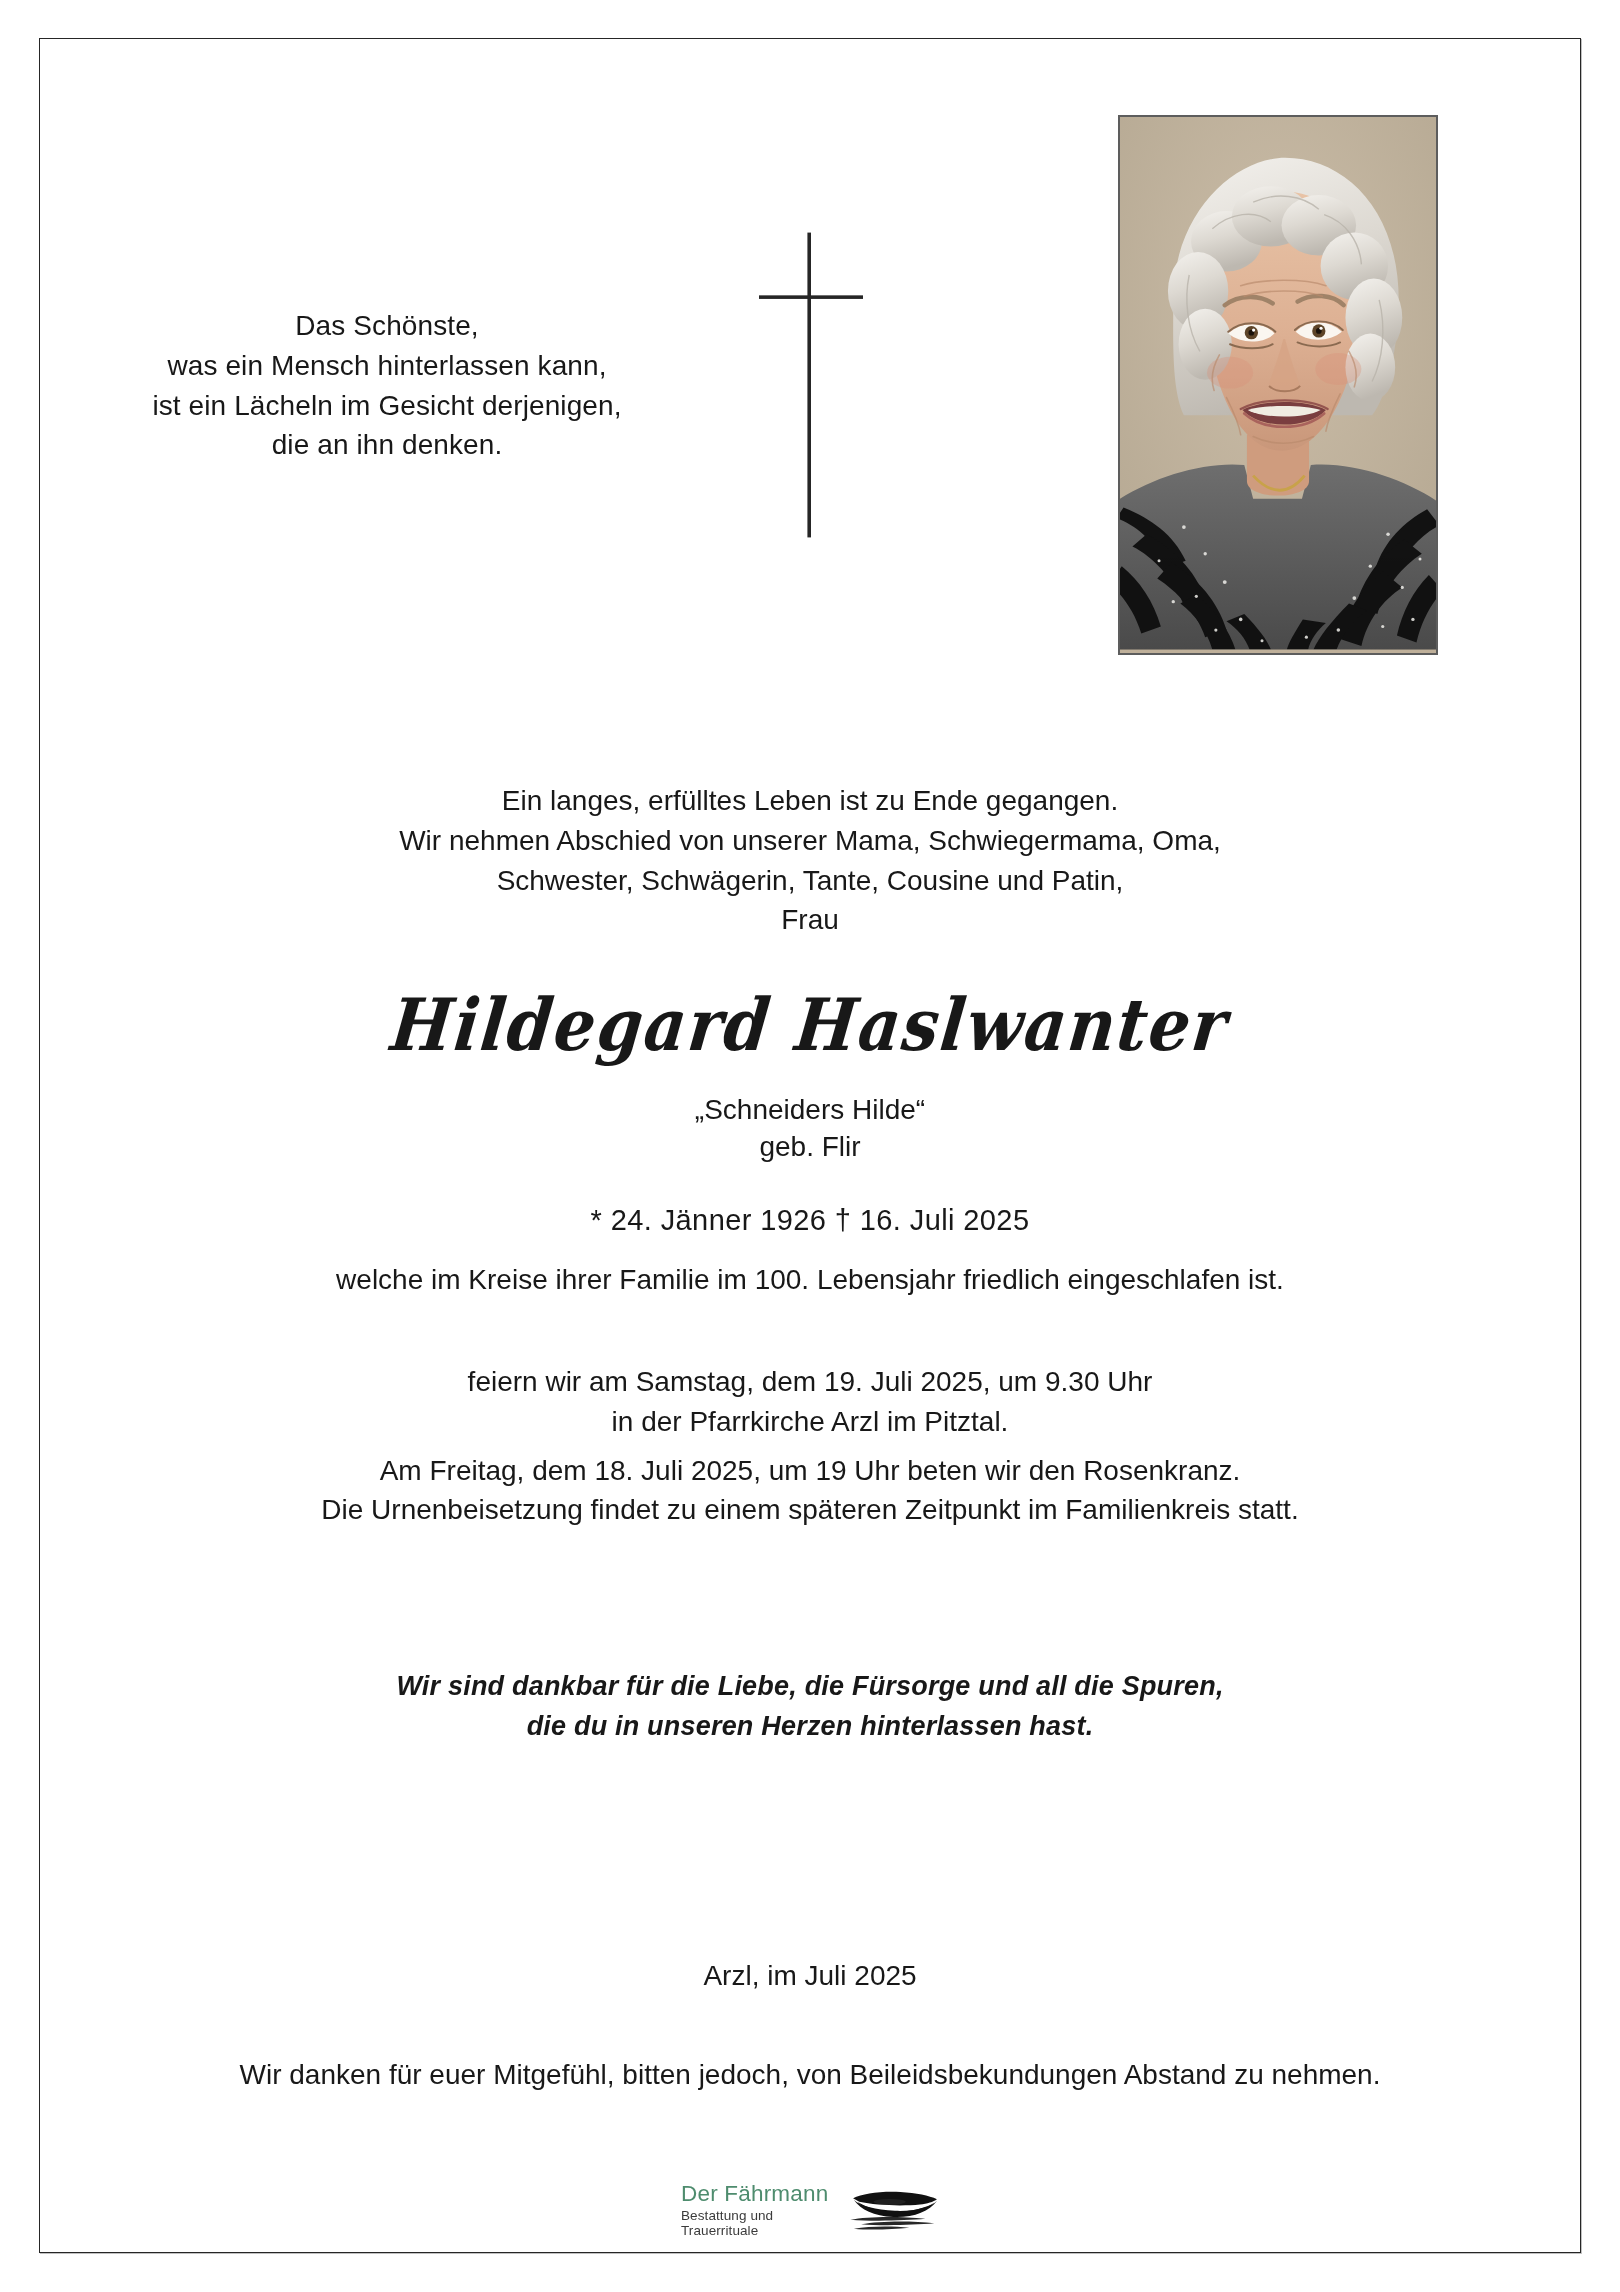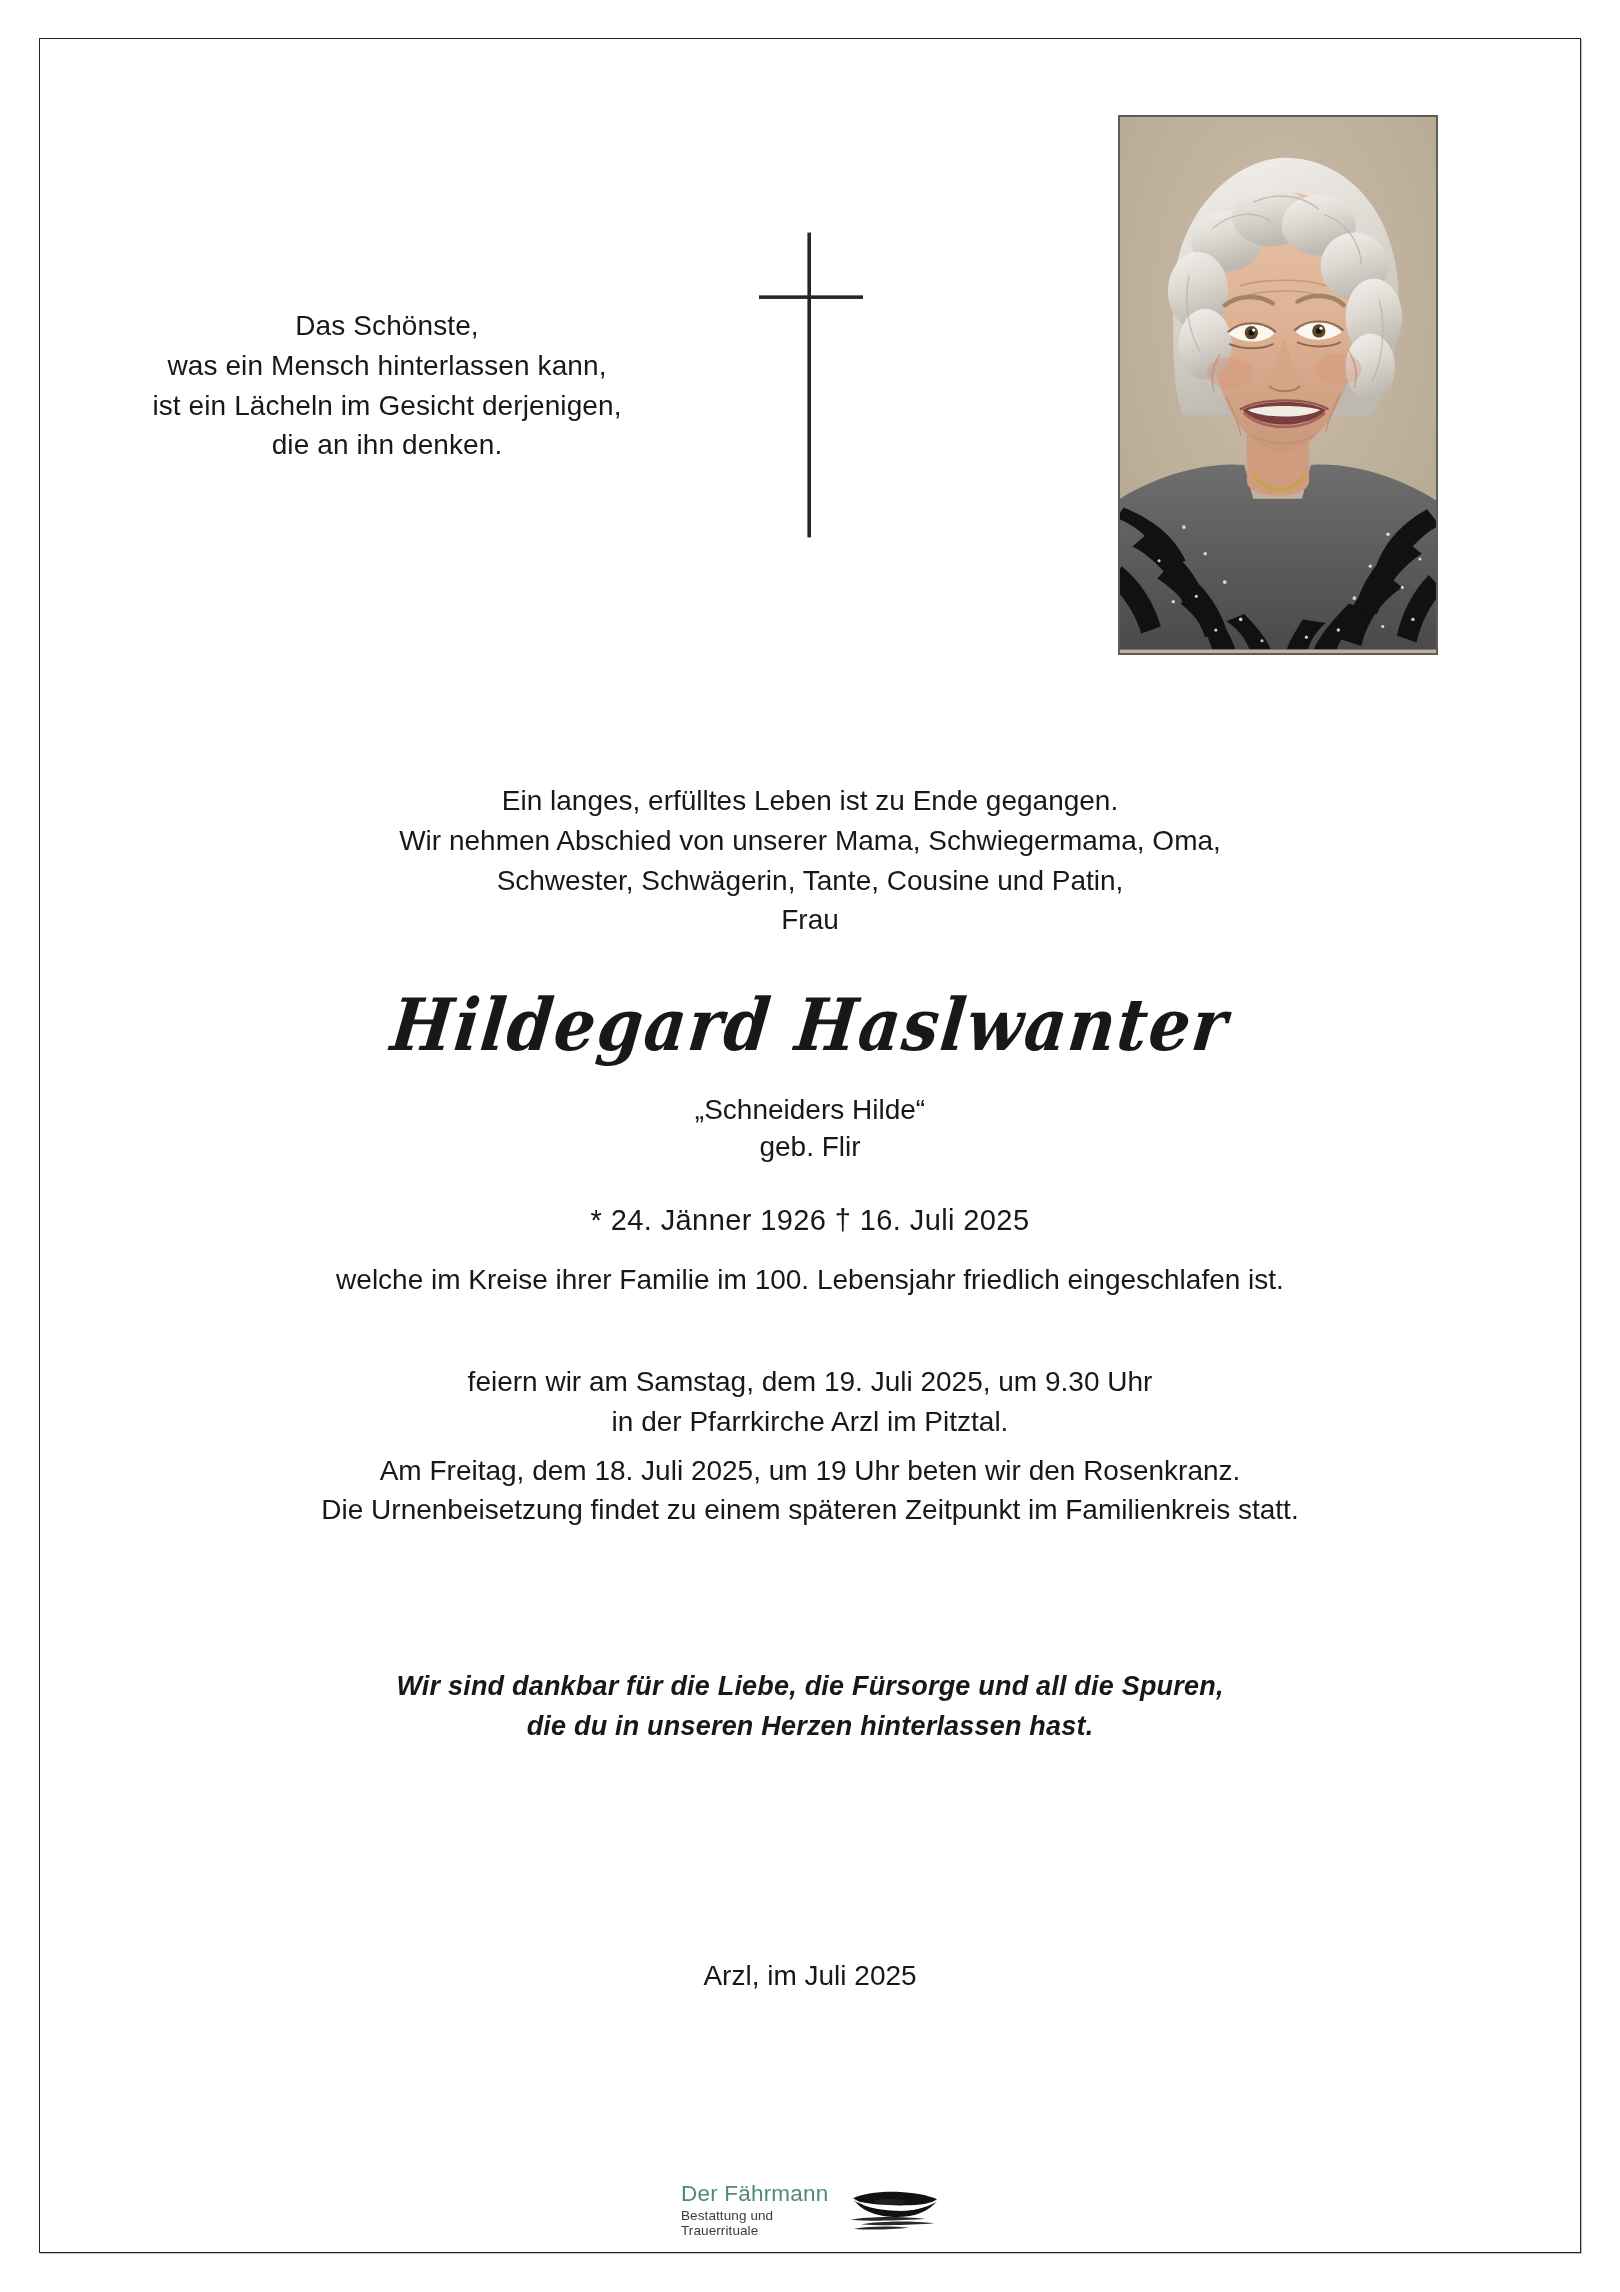--- a/index.html
+++ b/index.html
@@ -405,6 +405,7 @@
   </div>
 
   <div class="tx" id="place-date">Arzl, im Juli 2025</div>
+  <div class="tx" id="condolence-note">Wir danken für euer Mitgefühl, bitten jedoch, von Beileidsbekundungen Abstand zu nehmen.</div>
 
   <div id="footer-logo">
     <div id="logo-text-wrap">

